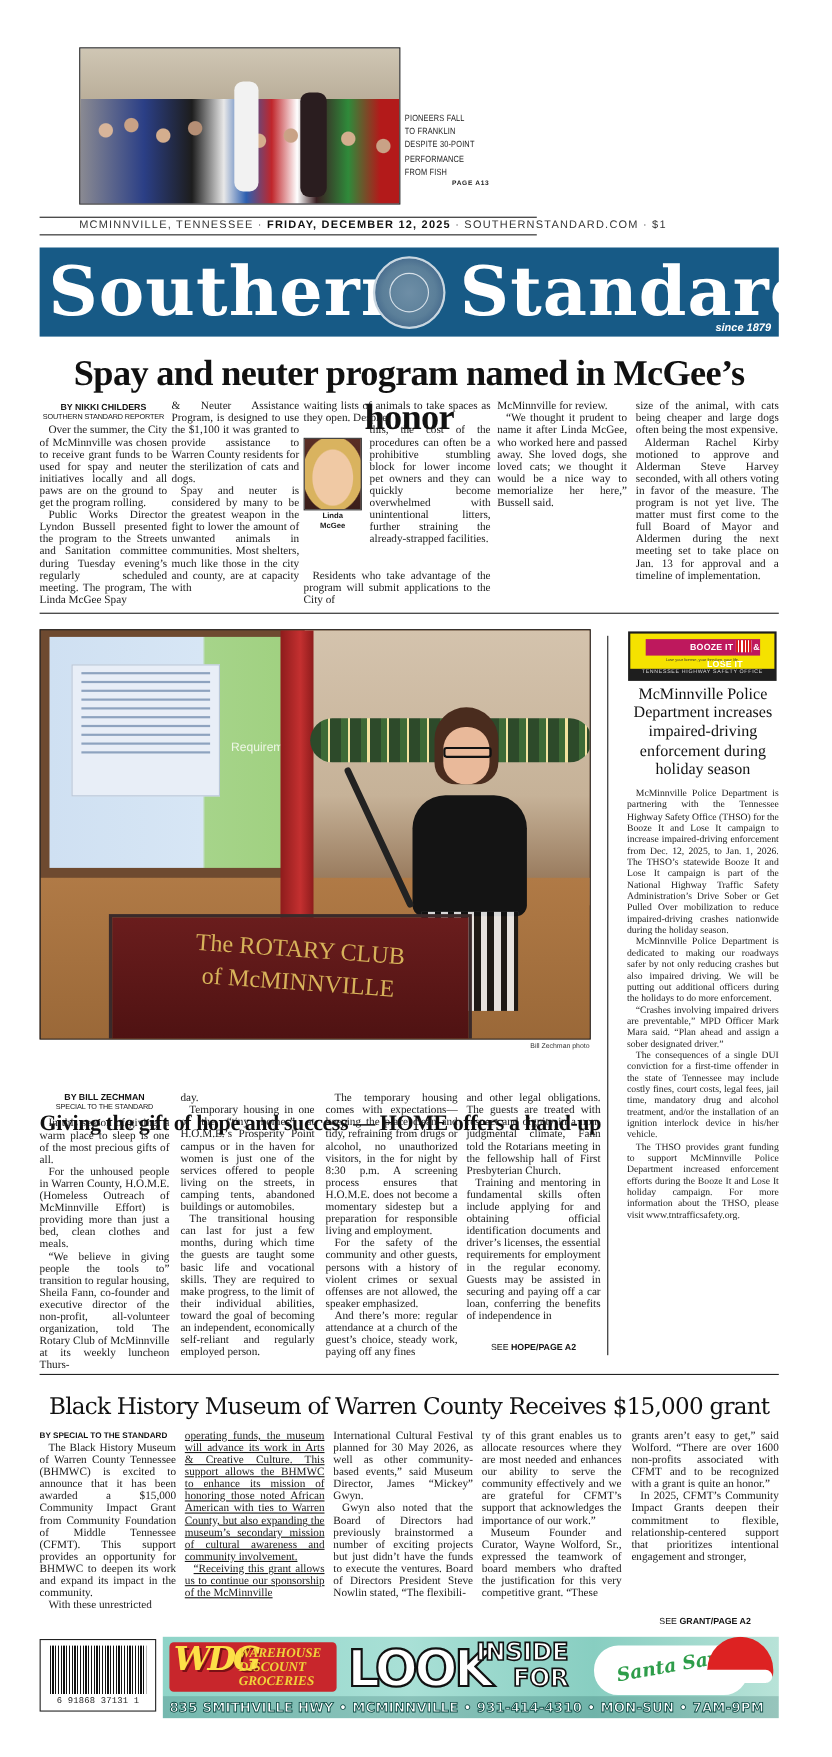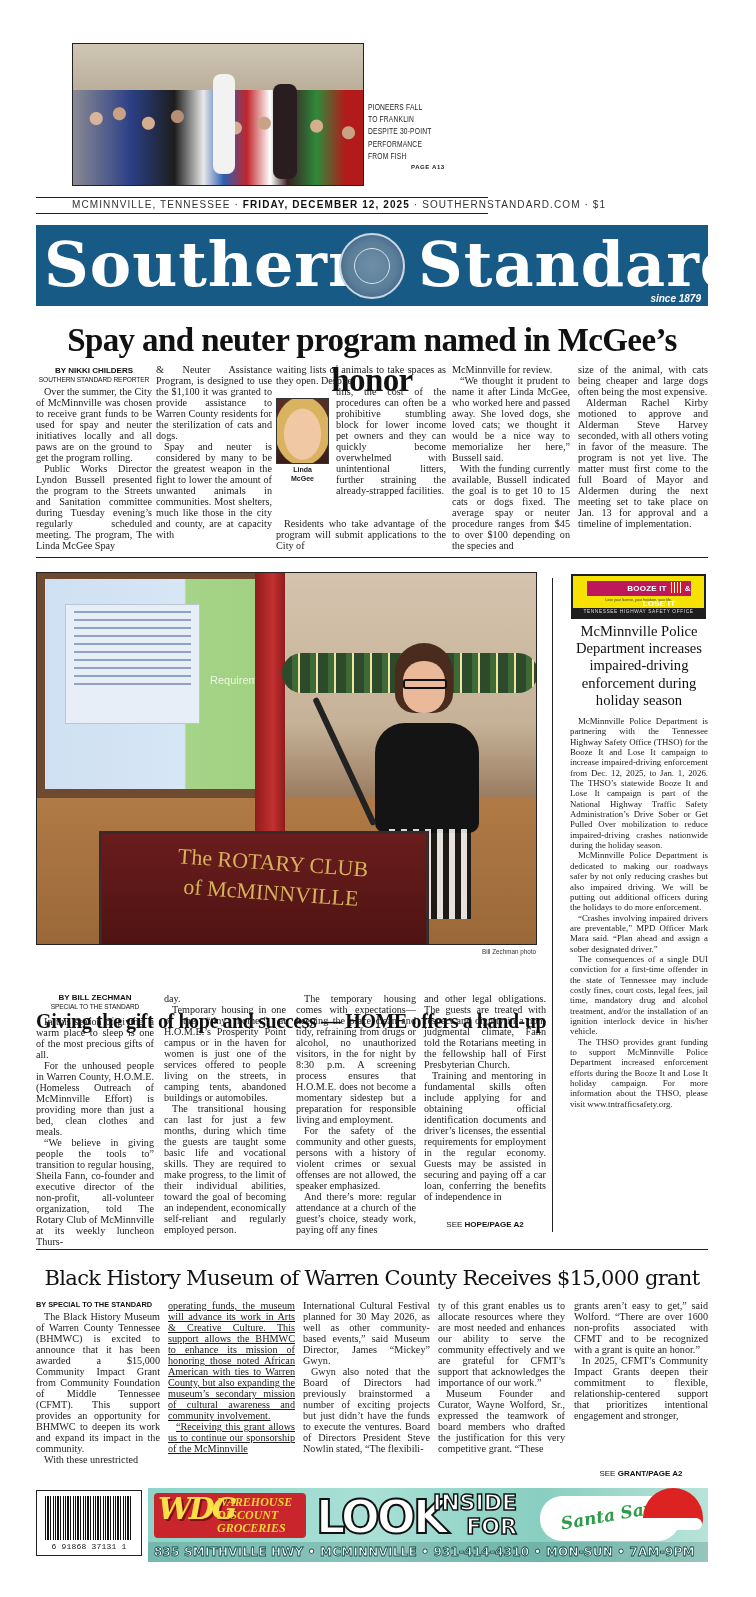--- a/index.html
+++ b/index.html
@@ -187,7 +187,6 @@
 <div class="abs col" style="left:452px; top:364px; width:118px;">
   <p class="noind">McMinnville for review.</p>
   <p>“We thought it prudent to name it after Linda McGee, who worked here and passed away. She loved dogs, she loved cats; we thought it would be a nice way to memorialize her here,” Bussell said.</p>
-  <p>With the funding currently available, Bussell indicated the goal is to get 10 to 15 cats or dogs fixed. The average spay or neuter procedure ranges from $45 to over $100 depending on the species and</p>
 </div>
 <div class="abs col" style="left:578px; top:364px; width:130px;">
   <p class="noind">size of the animal, with cats being cheaper and large dogs often being the most expensive.</p>

